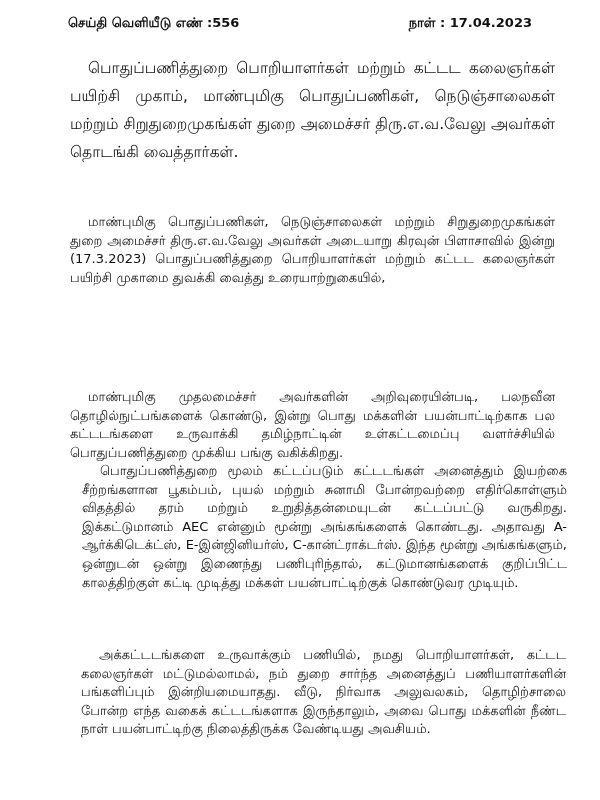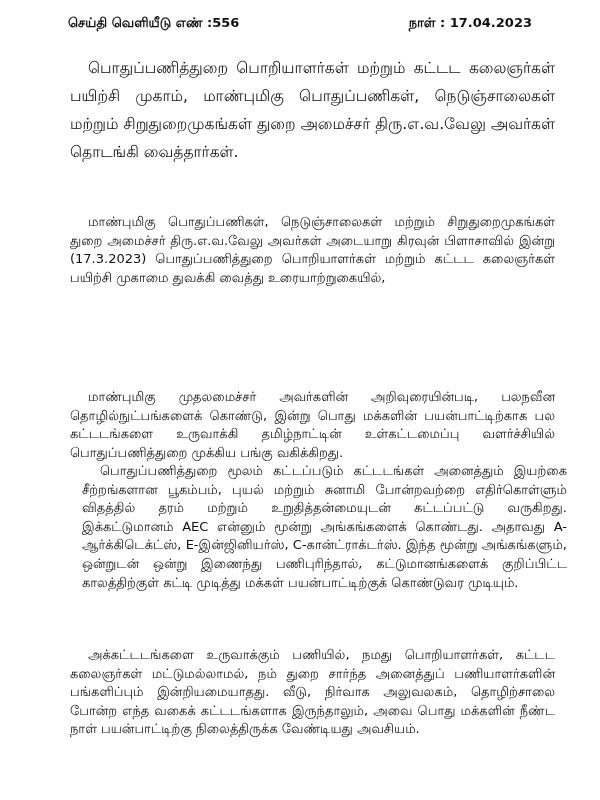--- a/index.html
+++ b/index.html
@@ -14,7 +14,7 @@
   .p1 { top: 213px; }
   .p2 { top: 341px; margin-top: 47px; }
   .p3 { top: 462px; margin-left: 12px; }
-  .p4 { top: 646px; }
+  .p4 { top: 646px; margin-left: 11px; }
 </style>
 </head>
 <body>

